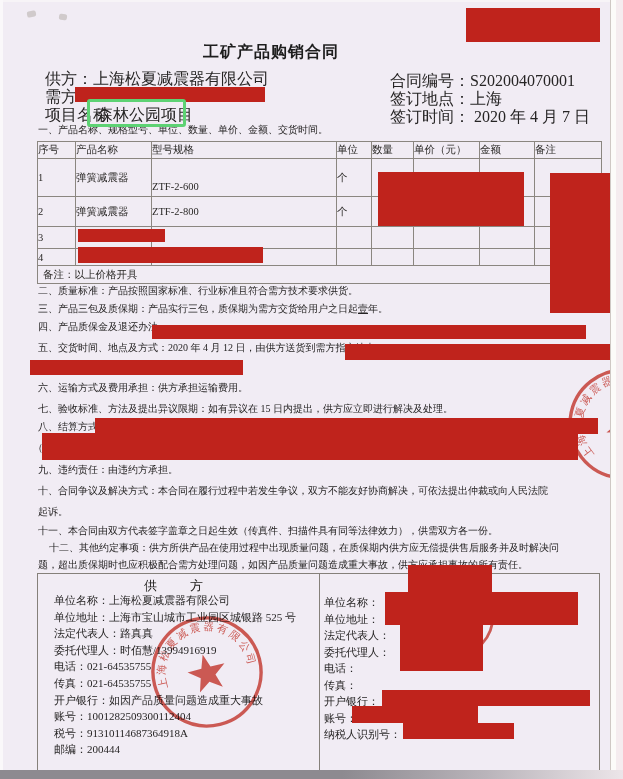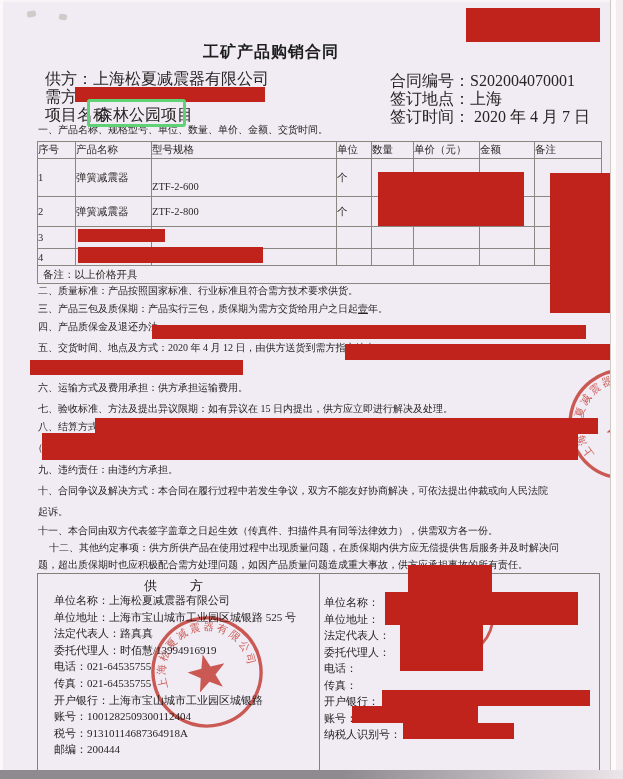--- a/index.html
+++ b/index.html
@@ -147,7 +147,7 @@
       <div class="fl">委托代理人：时佰慧/13994916919</div>
       <div class="fl">电话：021-64535755</div>
       <div class="fl">传真：021-64535755</div>
-      <div class="fl">开户银行：上海市宝山城市工业园区城银路</div>
+      <div class="fl">开户银行：如因产品质量问题造成重大事故</div>
       <div class="fl">账号：1001282509300112404</div>
       <div class="fl">税号：91310114687364918A</div>
       <div class="fl">邮编：200444</div>

